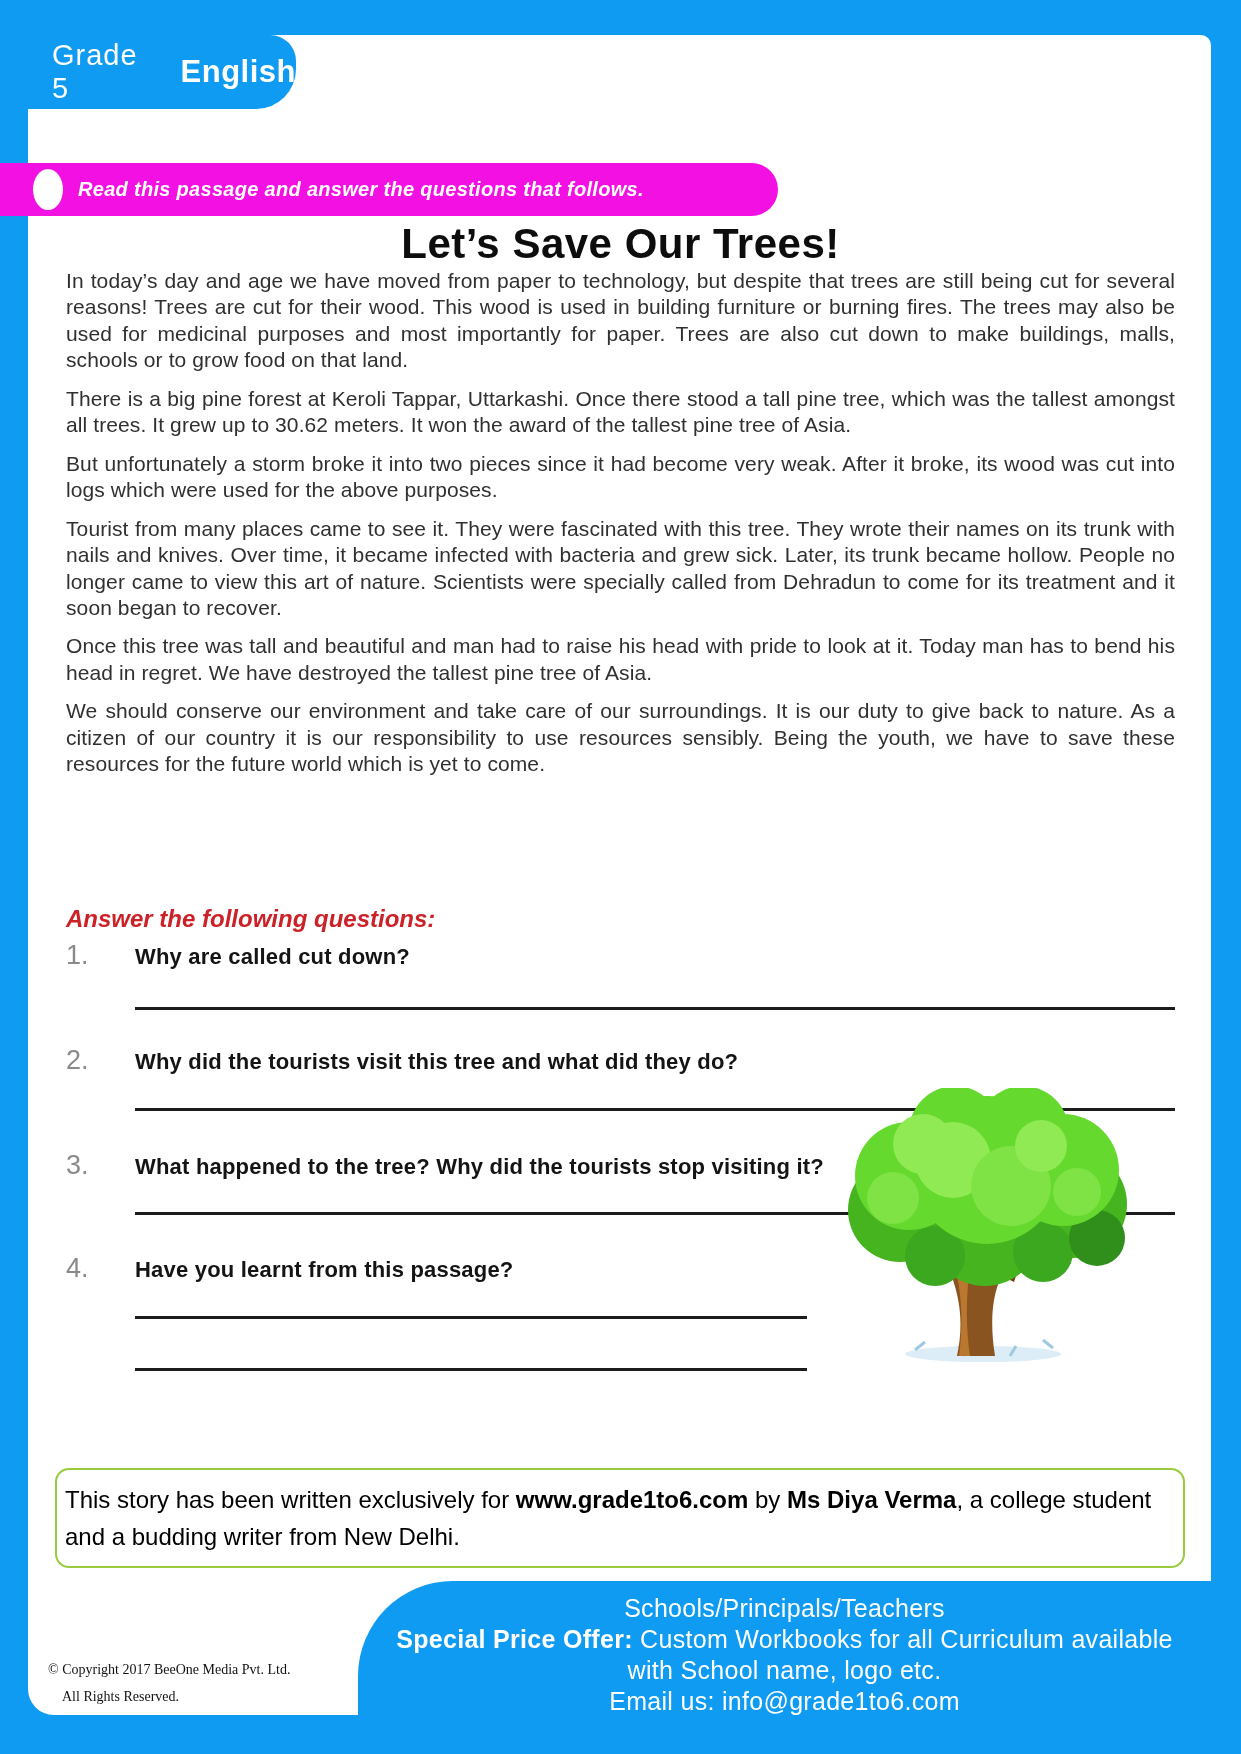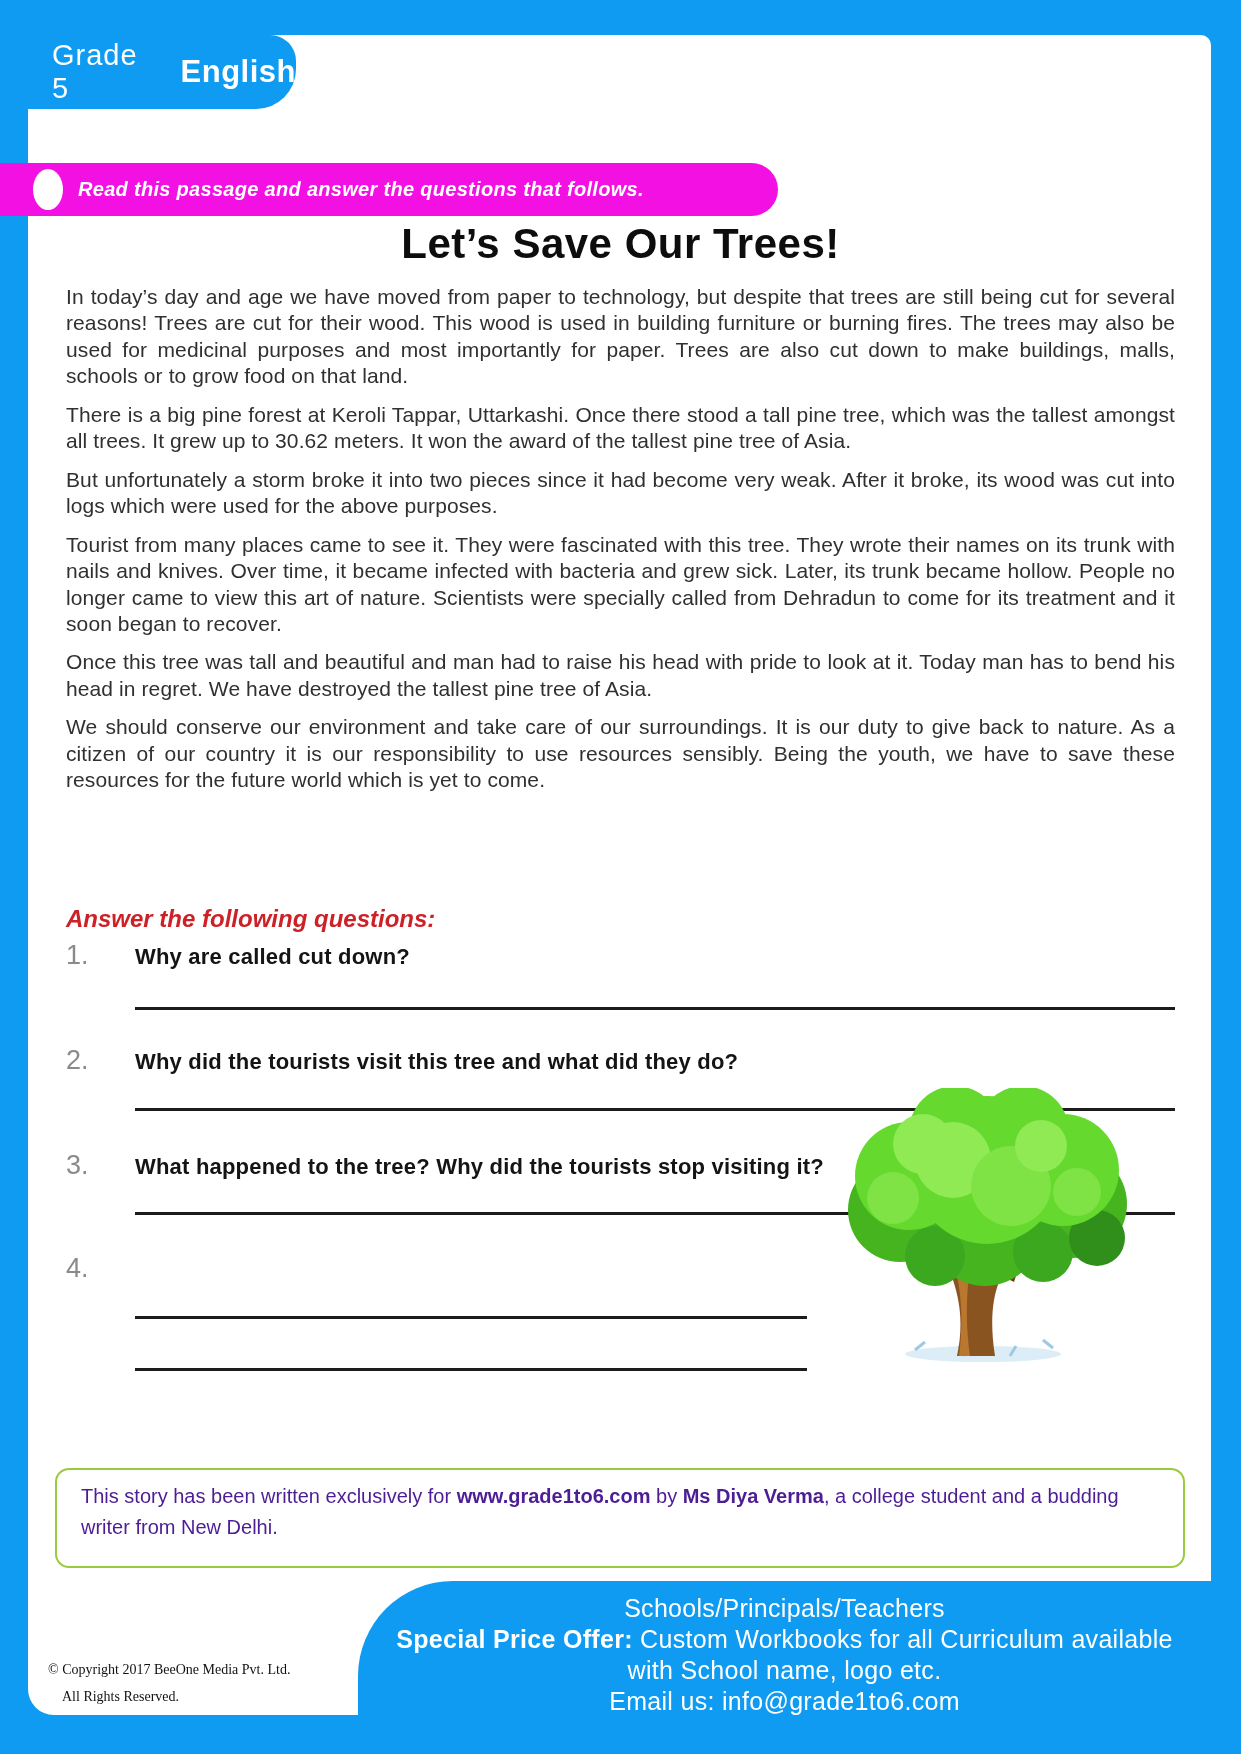--- a/index.html
+++ b/index.html
@@ -21,7 +21,7 @@
                font-weight:700; font-style:italic; letter-spacing:0.3px; white-space:nowrap;}
   
   .content{position:absolute; left:66px; right:66px; top:220px;}
-  .title{margin:0 0 16px 0; text-align:center; font-size:42px; font-weight:700; color:#0d0d0d; letter-spacing:0.5px;}
+  .title{margin:0 0 0 0; text-align:center; font-size:42px; font-weight:700; color:#0d0d0d; letter-spacing:0.5px;}
   .content p{margin:0 0 12px 0; font-size:21px; line-height:1.26; color:#303030; text-align:justify; letter-spacing:0.1px;}
   
   .questions{position:absolute; left:66px; right:66px; top:905px; height:480px;}

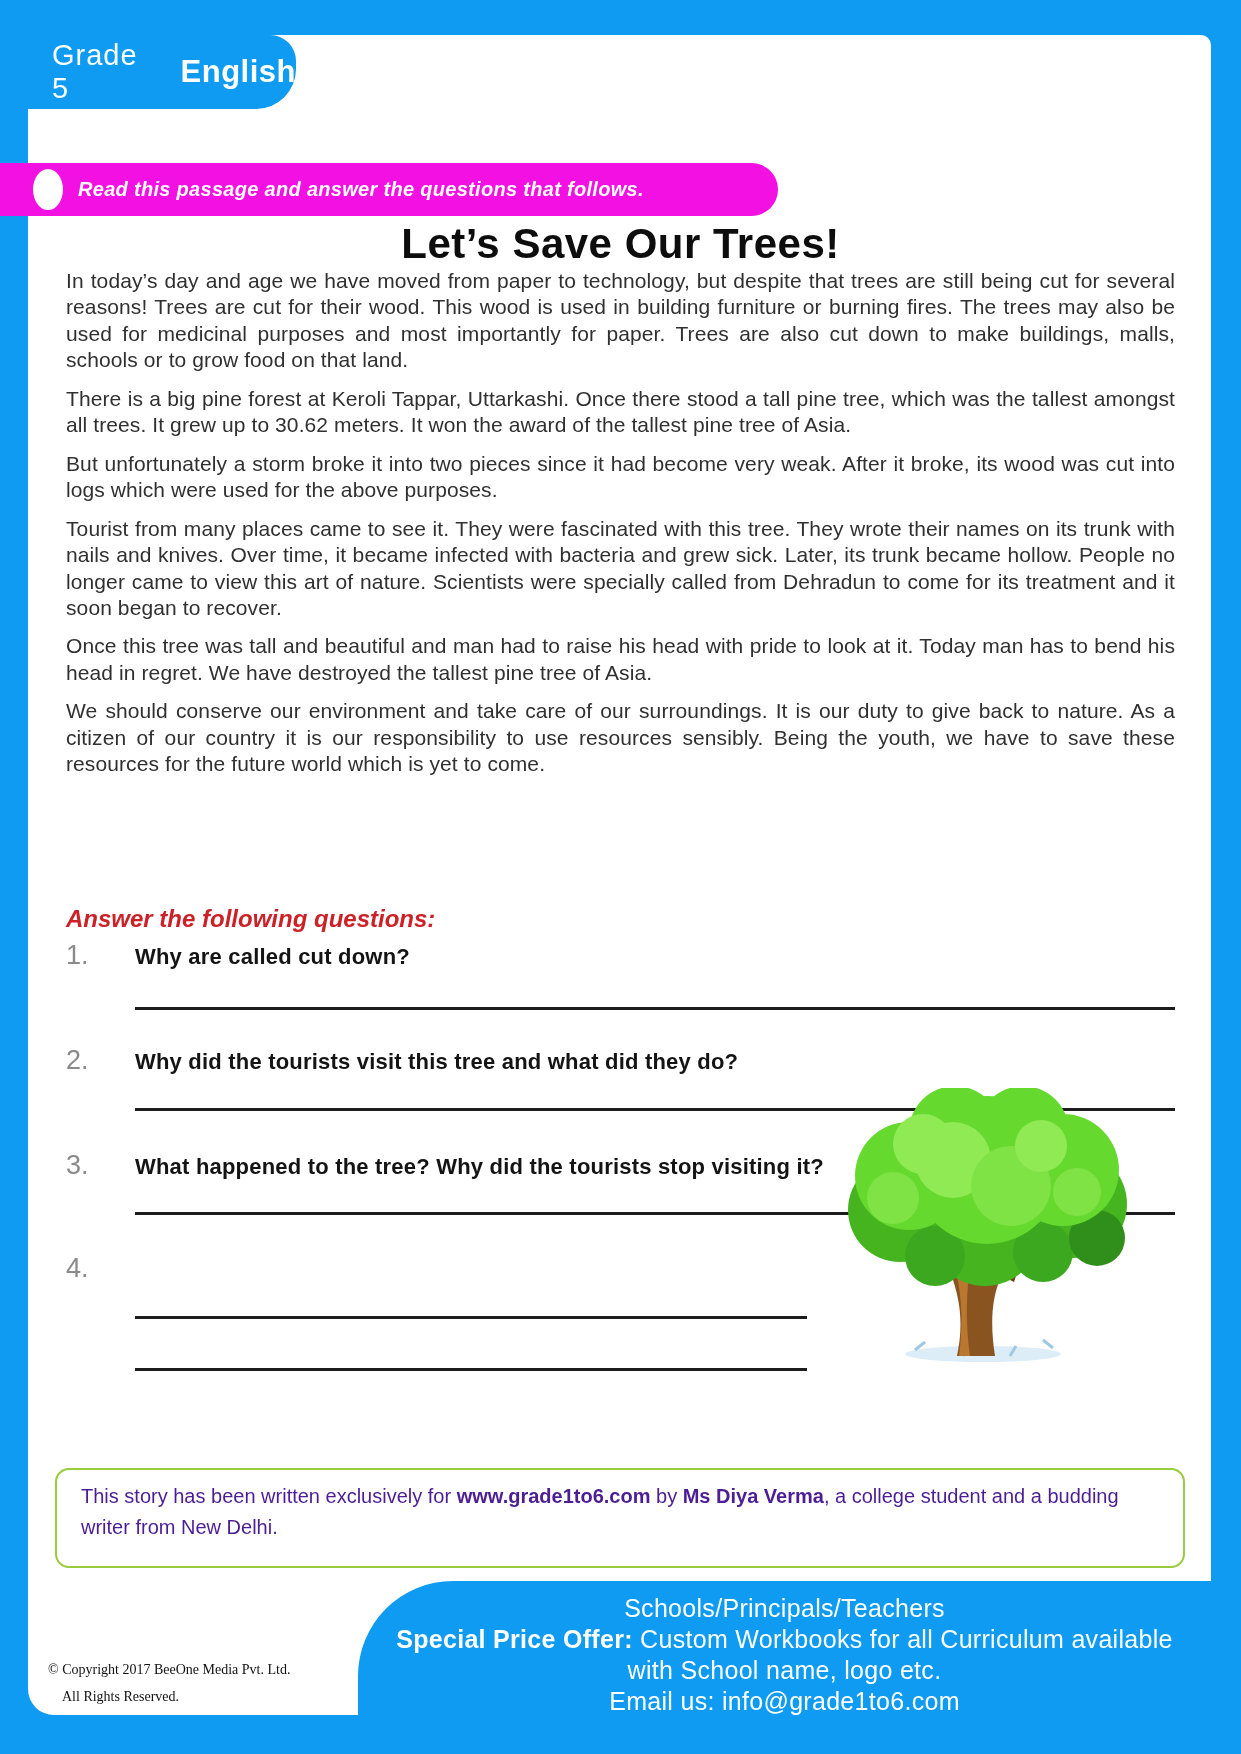--- a/index.html
+++ b/index.html
@@ -101,6 +101,7 @@
 
     <div class="q-row q4">
       <span class="q-num">4.</span>
+      <span class="q-text">Have you learnt from this passage?</span>
     </div>
     <div class="a-line l4a short"></div>
     <div class="a-line l4b short"></div>

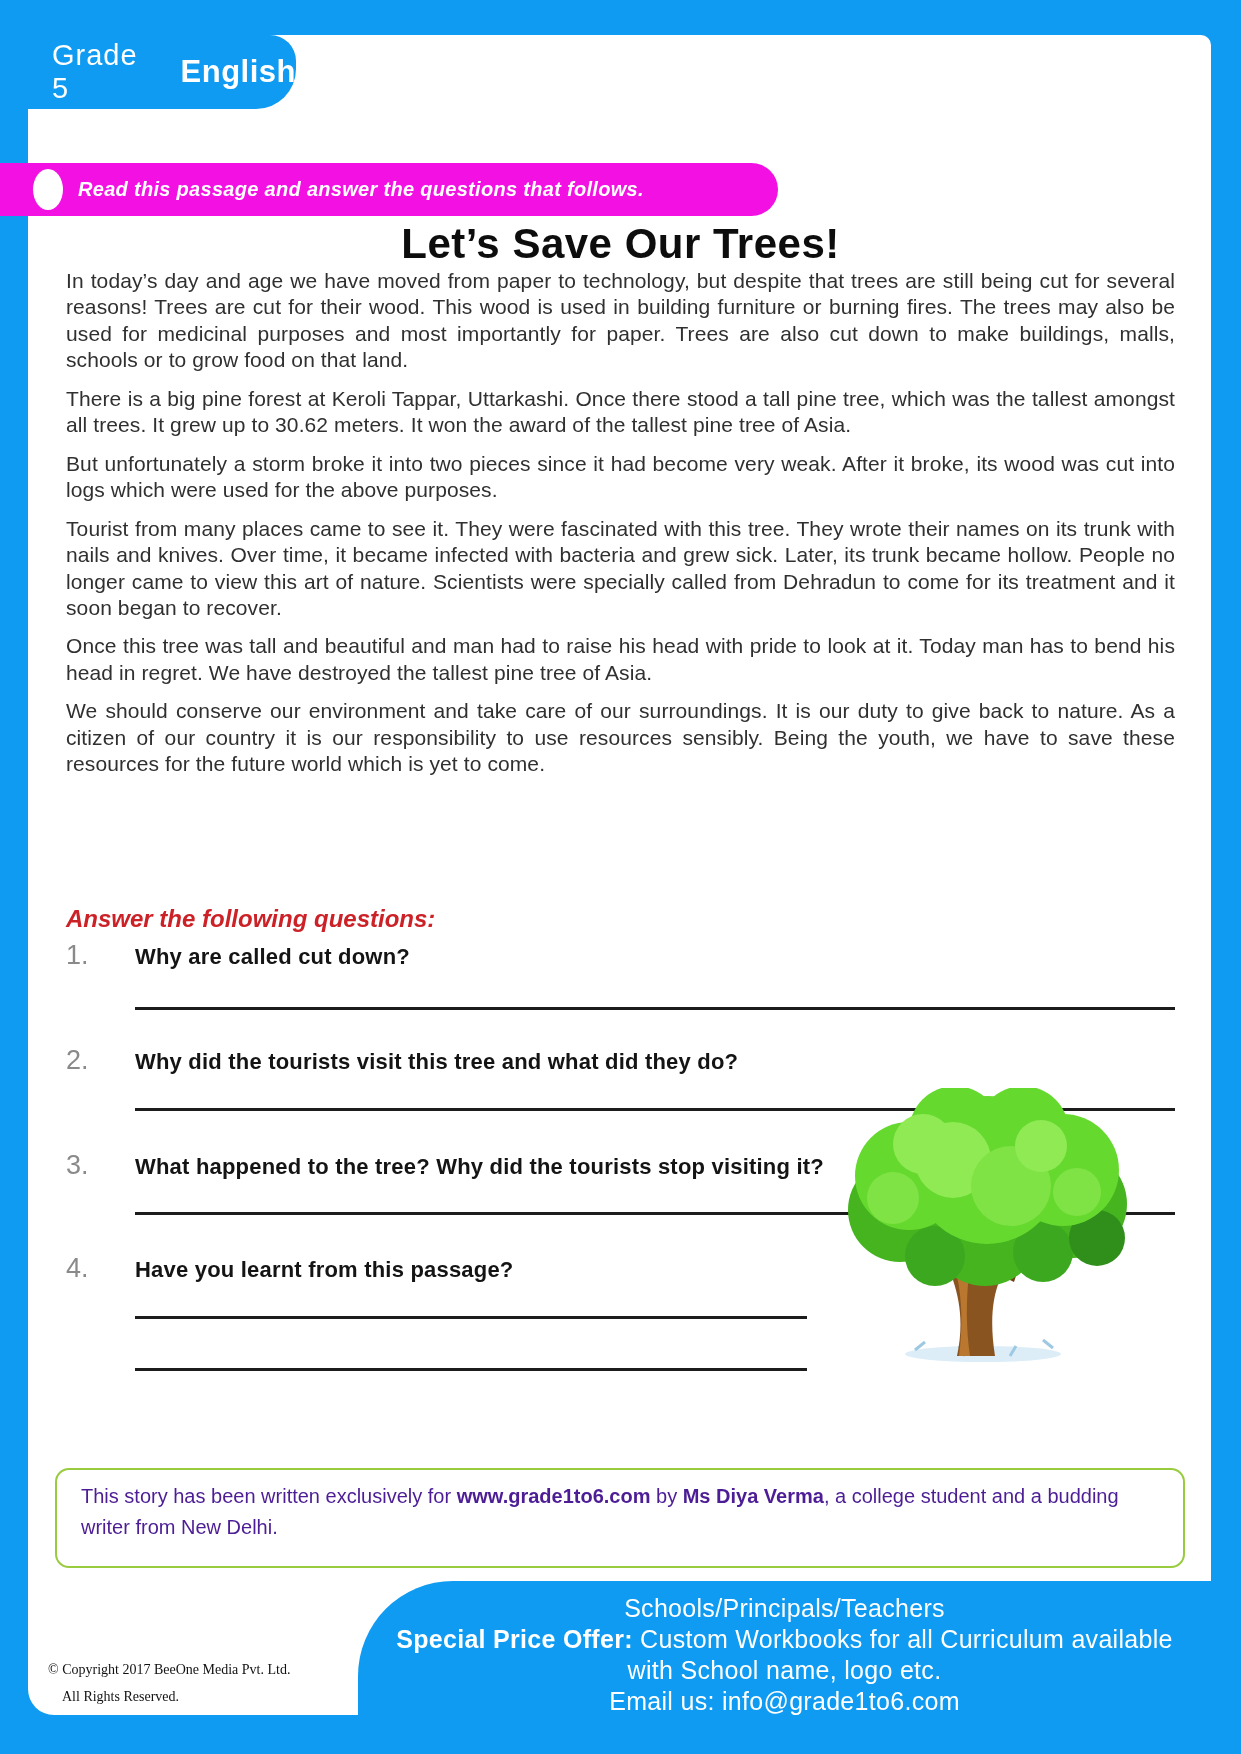--- a/index.html
+++ b/index.html
@@ -39,7 +39,7 @@
   .tree{position:absolute; left:805px; top:1088px; width:370px; height:278px;}
   
   .note{position:absolute; left:55px; right:56px; top:1468px; height:100px; box-sizing:border-box;
-        border:2px solid #99CB3E; border-radius:14px; padding:11px 24px; font-size:20px; line-height:1.55; color:#4c1d95;}
+        border:2px solid #99CB3E; border-radius:14px; padding:11px 8px; font-size:24px; line-height:1.55; color:#000000;}
   .note b{font-weight:700;}
   
   .footer-block{position:absolute; left:358px; top:1581px; right:0; bottom:0; background:#0E9BF1;

